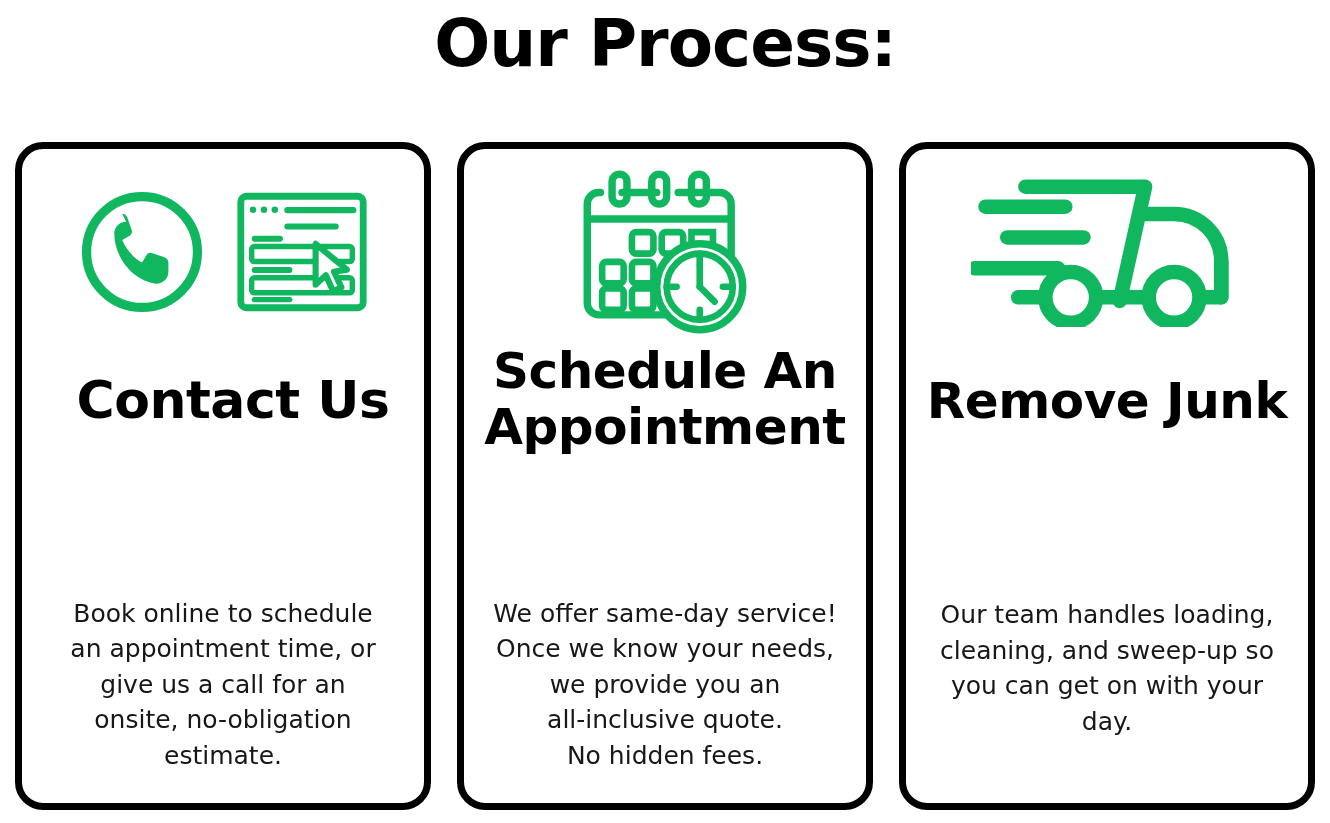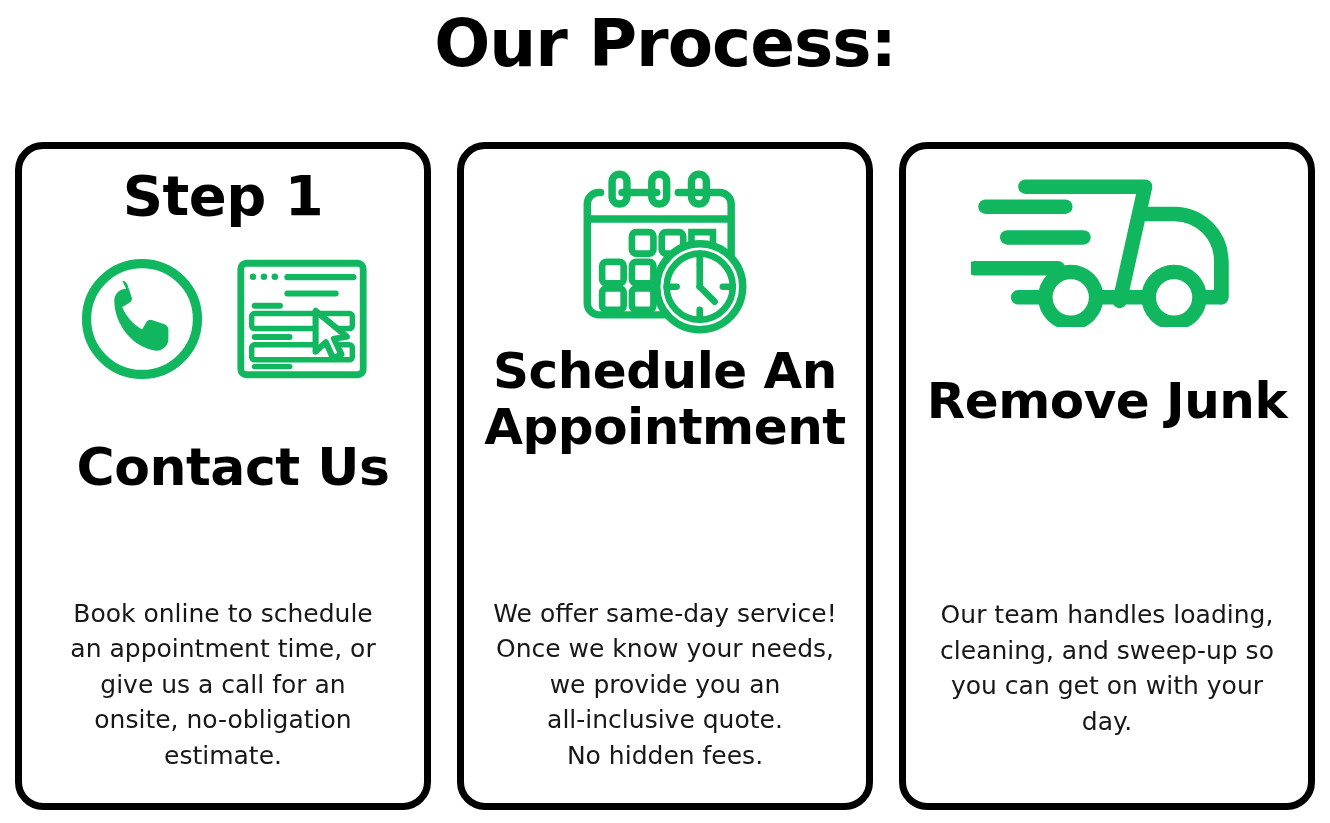--- a/index.html
+++ b/index.html
@@ -120,7 +120,6 @@
   <div class="cards">
 
     <div class="card step1">
-      <div class="step-label">Step 1</div>
 
       <div class="icon-area">
 

